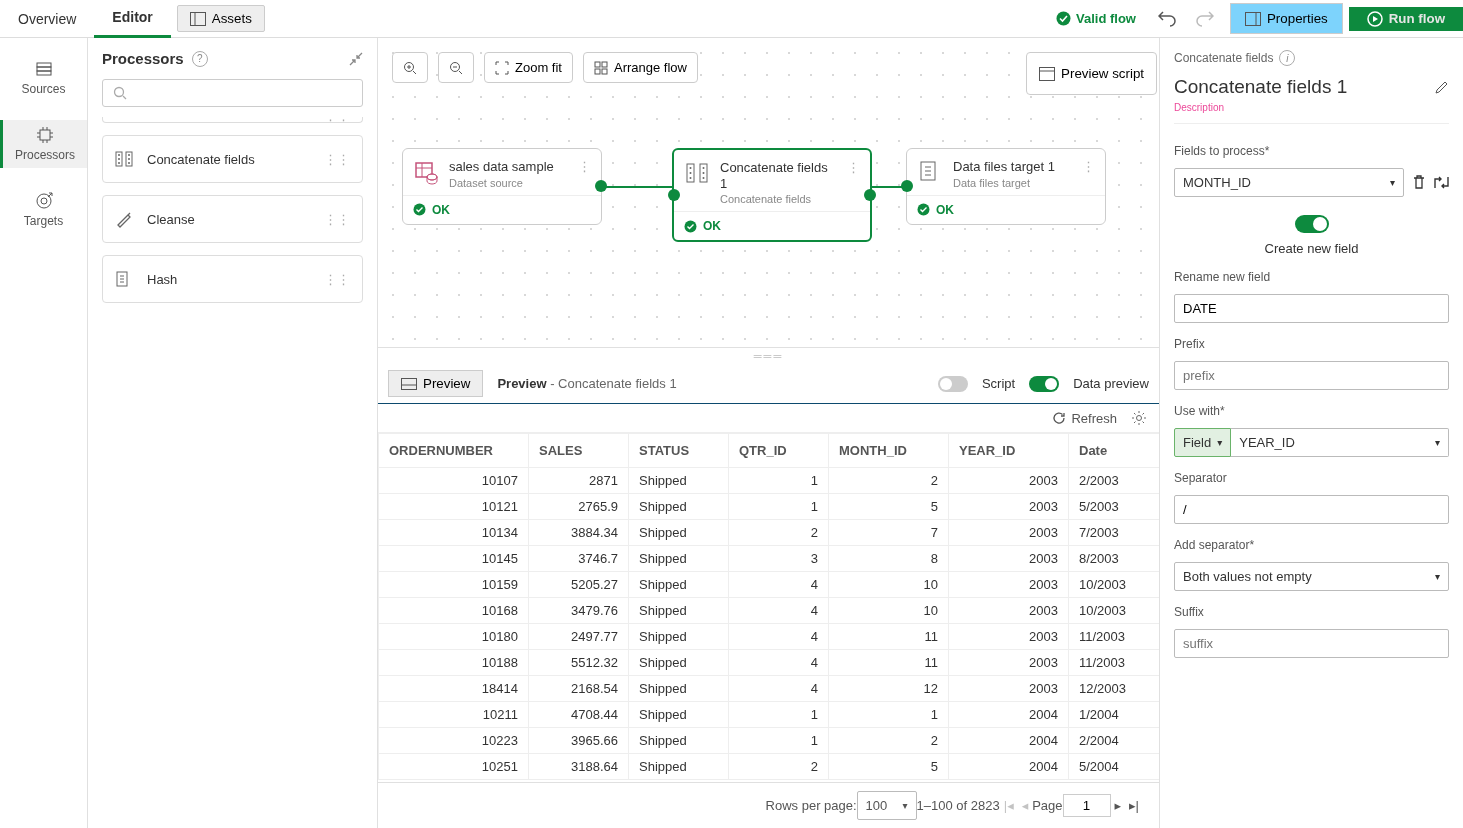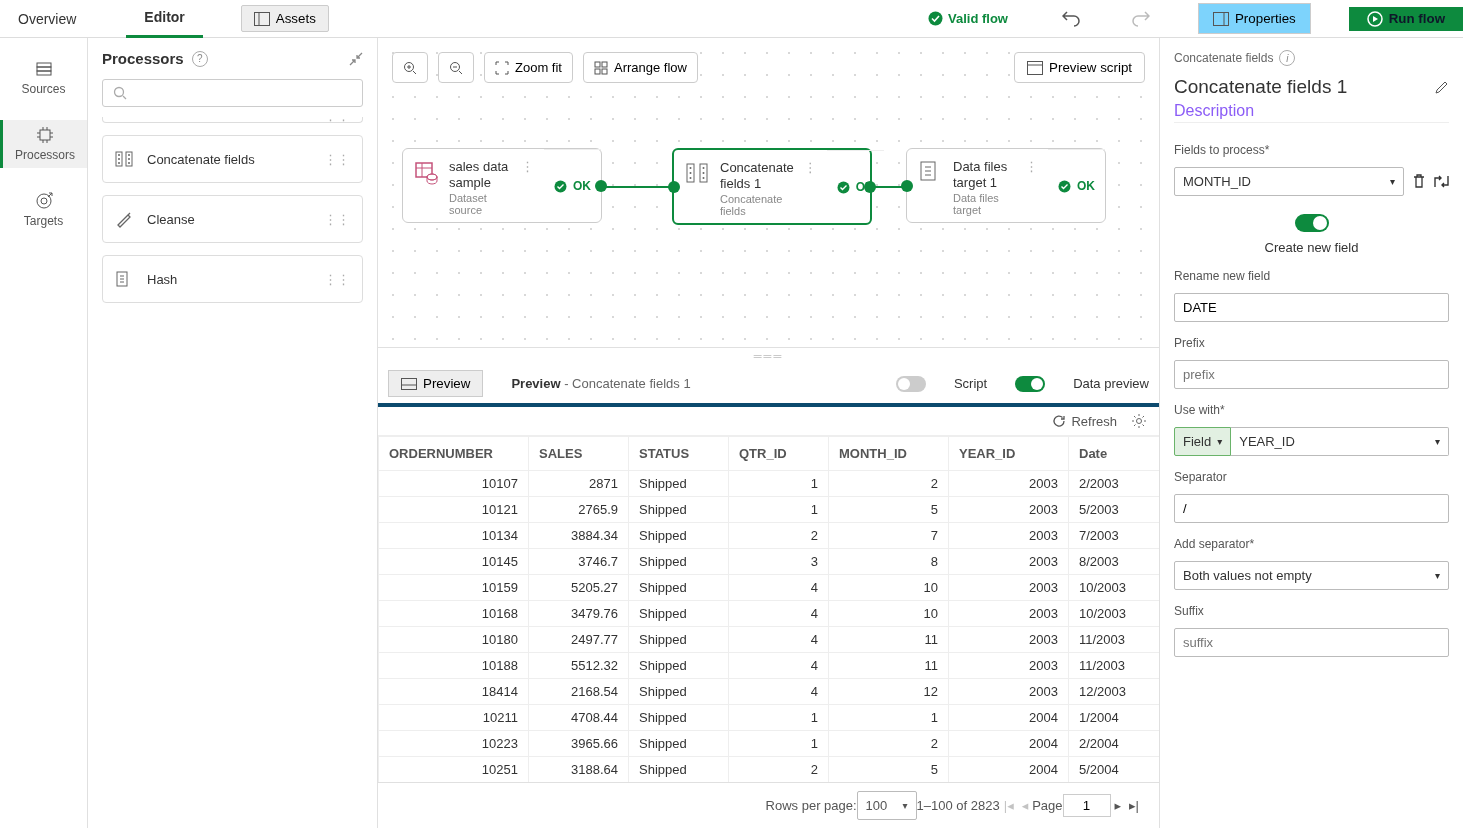--- a/index.html
+++ b/index.html
@@ -7,7 +7,7 @@
 .app { display: flex; flex-direction: column; height: 828px; width: 1463px; }
 
 
-.topbar { display: flex; align-items: center; border-bottom: 1px solid #ddd; height: 38px; gap: 32px; }
+.topbar { display: flex; align-items: center; border-bottom: 1px solid #ddd; height: 38px; }
 .tab { padding: 0 18px; height: 38px; display: flex; align-items: center; cursor: pointer; font-size: 14px; }
 .tab.active { border-bottom: 3px solid #0d8a3e; font-weight: 600; }
 .assets-btn { margin-left: 6px; border: 1px solid #ccc; background: #eee; padding: 5px 12px; display: flex; align-items: center; gap: 6px; cursor: pointer; border-radius: 2px; }

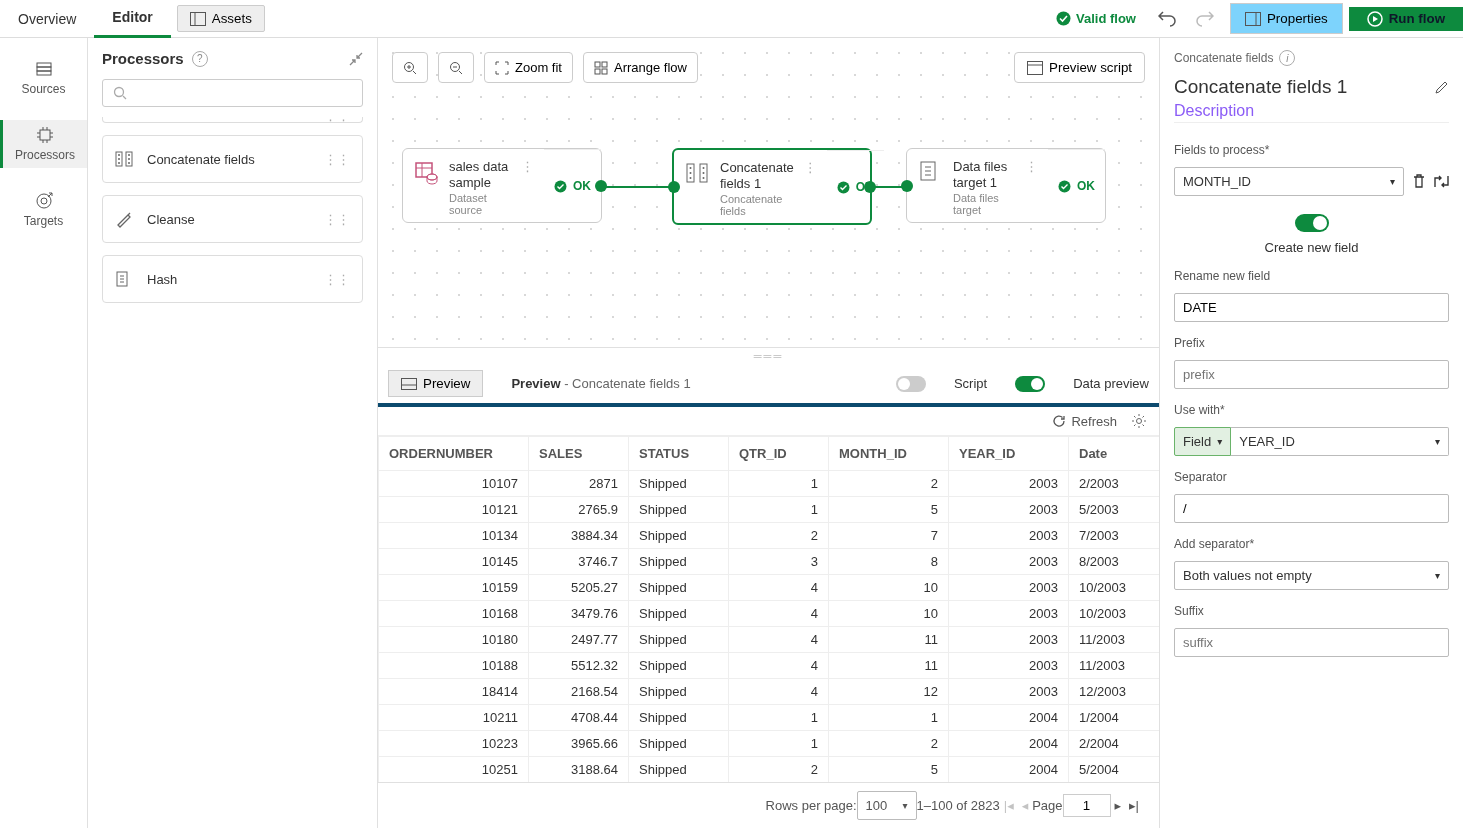--- a/index.html
+++ b/index.html
@@ -16,7 +16,7 @@
 .icon-btn { border: none; background: transparent; padding: 6px 10px; cursor: pointer; color: #555; font-size: 18px; }
 .icon-btn.disabled { opacity: 0.4; cursor: default; }
 .props-btn { border: 1px solid #ccc; background: #7dd3fc; padding: 7px 14px; display: flex; align-items: center; gap: 6px; cursor: pointer; margin: 0 6px; }
-.run-btn { background: #0d8a3e; color: #0f172a; border: none; padding: 0 18px; height: 24px; display: flex; align-items: center; gap: 6px; font-weight: 600; cursor: pointer; }
+.run-btn { background: #0d8a3e; color: #e5e5e5; border: none; padding: 0 18px; height: 24px; display: flex; align-items: center; gap: 6px; font-weight: 600; cursor: pointer; }
 
 
 .body { flex: 1; display: flex; min-height: 0; }

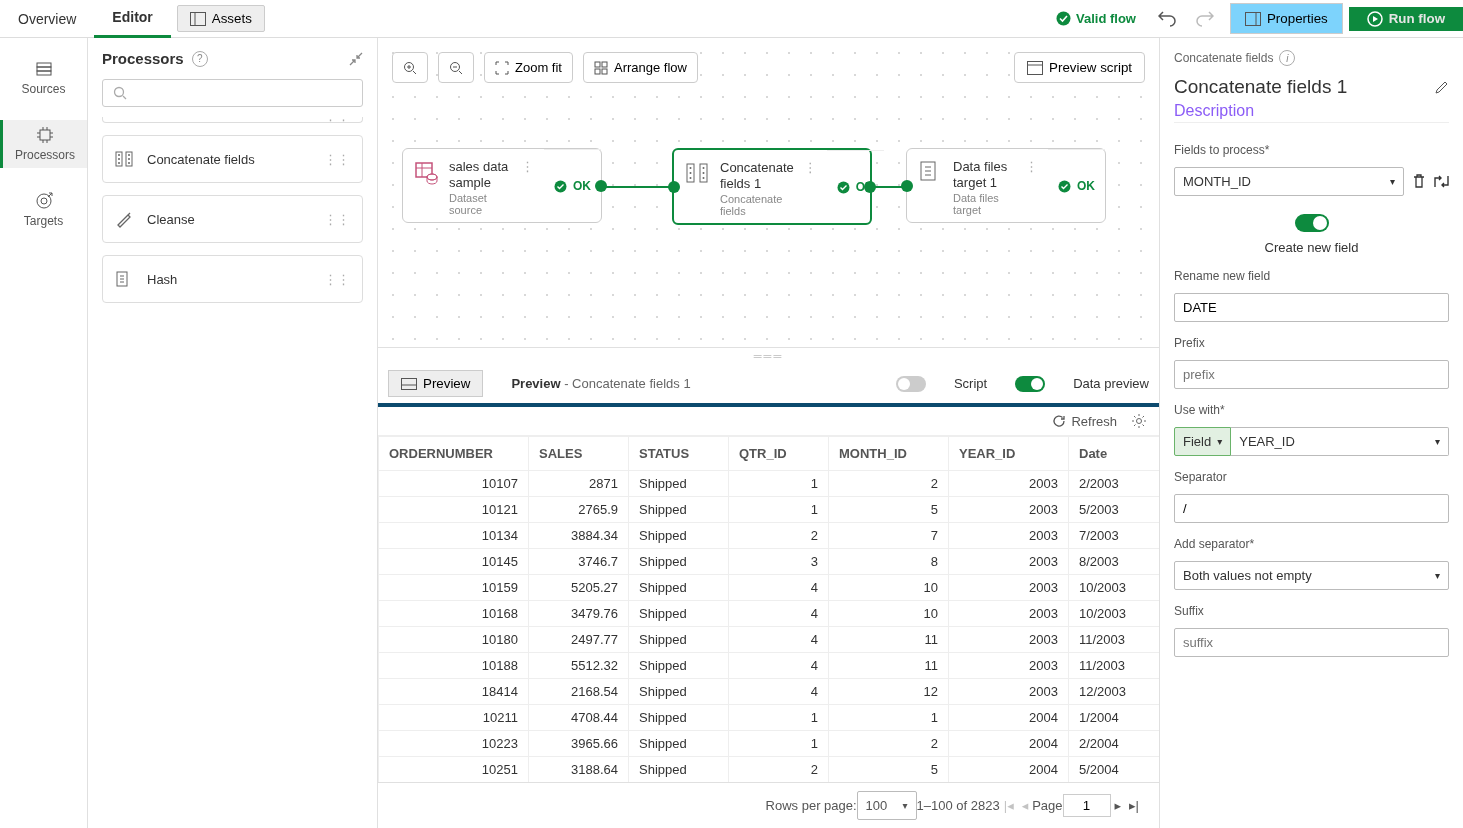--- a/index.html
+++ b/index.html
@@ -44,7 +44,7 @@
 .canvas-wrap { position: relative; flex: 0 0 310px; border-bottom: 1px solid #e0e0e0; background-image: radial-gradient(circle, #d8d8d8 1px, transparent 1px); background-size: 22px 22px; background-position: 4px 4px; }
 .canvas-toolbar { position: absolute; top: 14px; left: 14px; display: flex; gap: 10px; }
 .canvas-toolbar .tbtn { border: 1px solid #ccc; background: #fff; border-radius: 4px; padding: 7px 10px; display: flex; align-items: center; gap: 6px; cursor: pointer; font-size: 13px; }
-.preview-script-btn { position: absolute; top: 14px; right: 14px; border: 1px solid #ccc; background: #fff; border-radius: 4px; padding: 7px 12px; display: flex; align-items: center; gap: 6px; cursor: pointer; }
+.preview-script-btn { position: absolute; top: 14px; right: 2px; border: 1px solid #ccc; background: #fff; border-radius: 4px; padding: 13px 12px; display: flex; align-items: center; gap: 6px; cursor: pointer; }
 
 .node { position: absolute; border: 1px solid #ccc; border-radius: 6px; background: #fff; width: 200px; display: flex; flex-direction: row; }
 .node.selected { border: 2px solid #0d8a3e; }

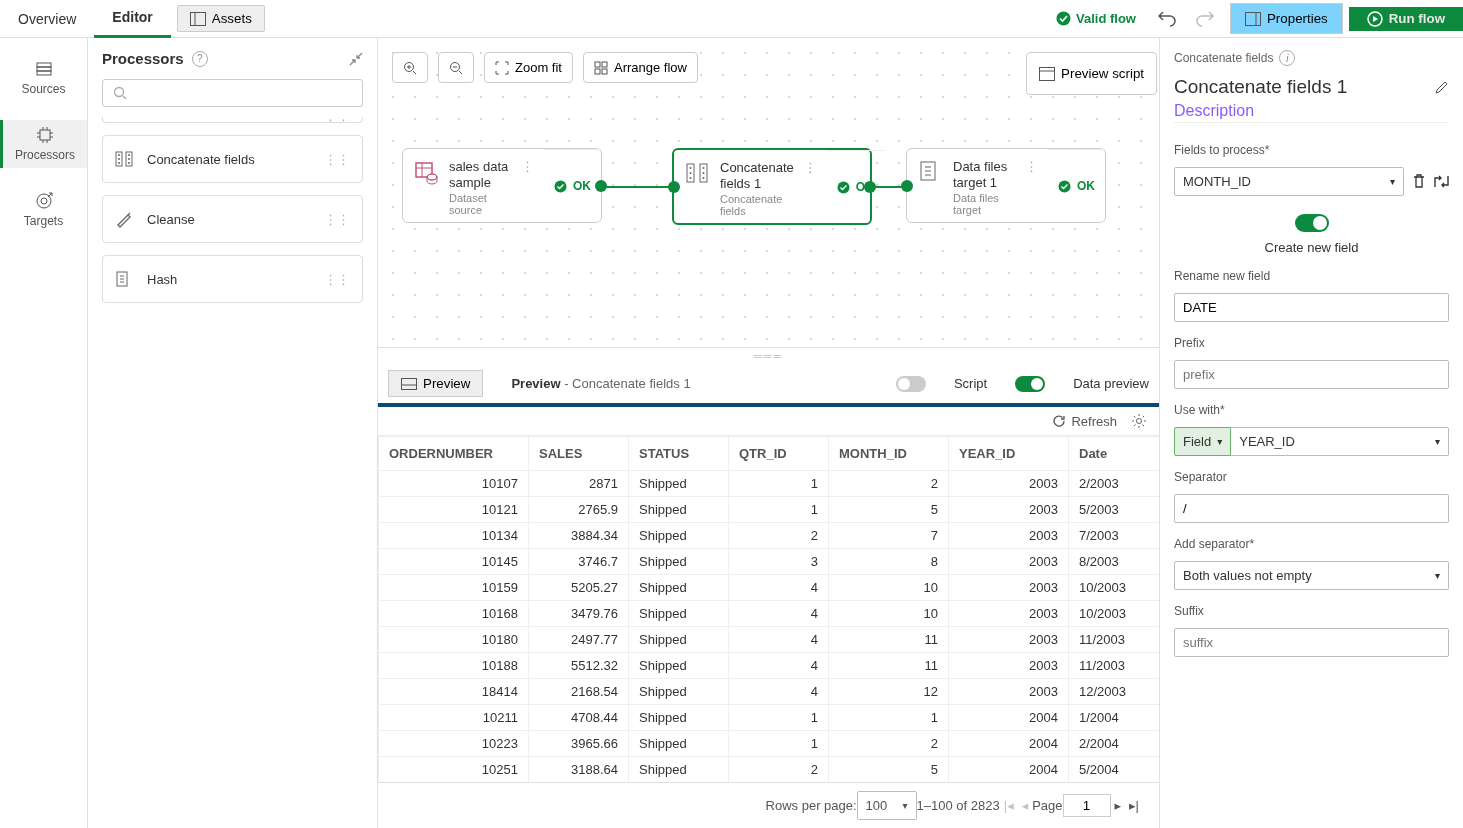--- a/index.html
+++ b/index.html
@@ -92,7 +92,7 @@
 .crumb { font-size: 12px; color: #666; display: flex; align-items: center; gap: 6px;}
 .cfg-title-row { display: flex; align-items: center;}
 .cfg-title { font-size: 19px; font-weight: 500; flex: 1; }
-.cfg-desc { font-size: 16px; color: #8b5cf6; margin-top: -6px; margin-bottom: 6px; border-bottom: 1px solid #eee; padding-bottom: 2px;}
+.cfg-desc { font-size: 10px; color: #ec4899; margin-top: -6px; margin-bottom: 6px; border-bottom: 1px solid #eee; padding-bottom: 10px;}
 .field-label { font-size: 12px; color: #555; margin-top: 4px;}
 .field-row { display: flex; align-items: center; gap: 8px; }
 .sel, .txt { border: 1px solid #bbb; padding: 6px 8px; border-radius: 2px; font-size: 13px; width: 100%; background: #fff;}

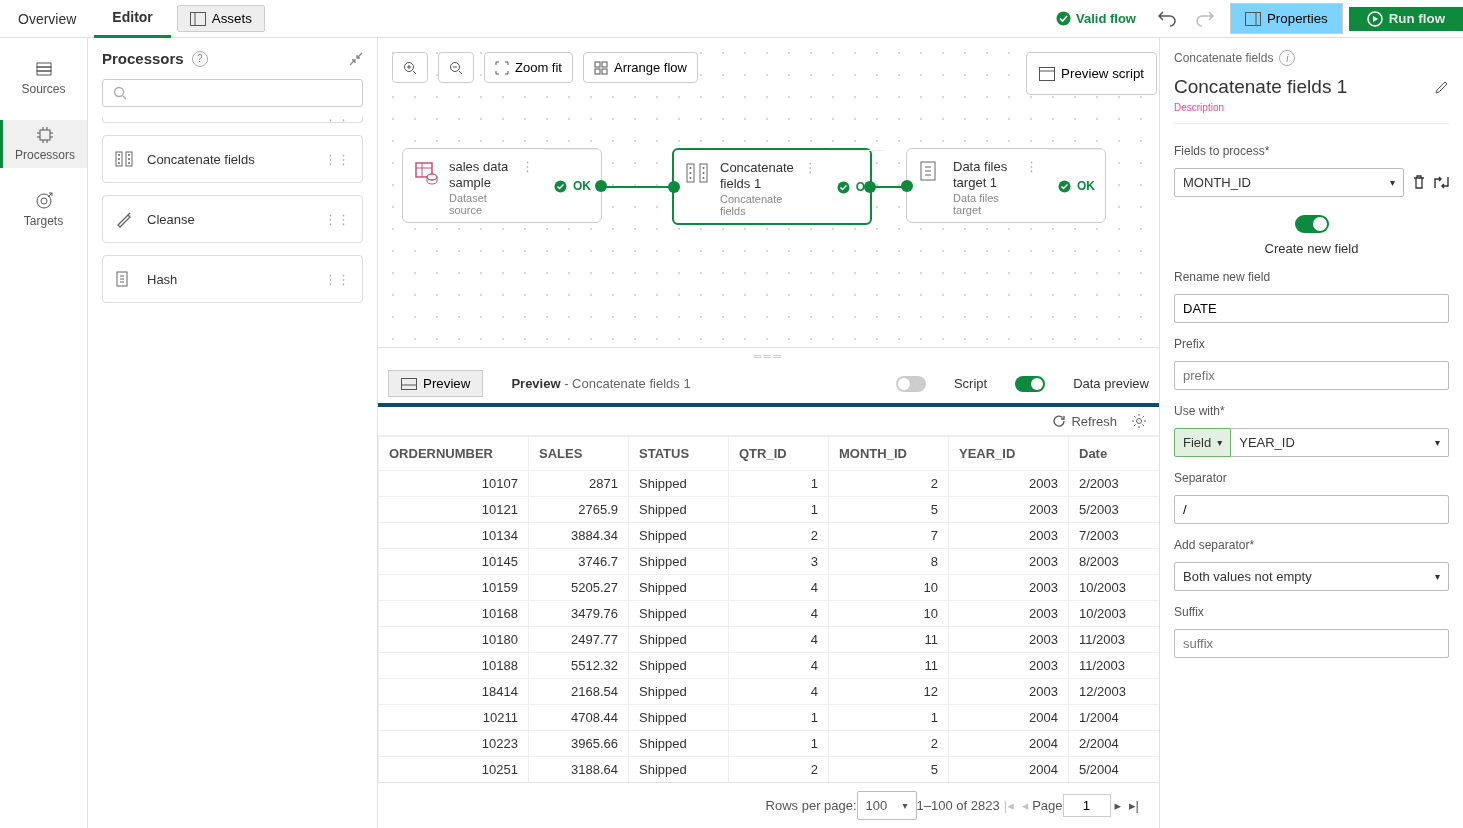--- a/index.html
+++ b/index.html
@@ -46,7 +46,7 @@
 .canvas-toolbar .tbtn { border: 1px solid #ccc; background: #fff; border-radius: 4px; padding: 7px 10px; display: flex; align-items: center; gap: 6px; cursor: pointer; font-size: 13px; }
 .preview-script-btn { position: absolute; top: 14px; right: 2px; border: 1px solid #ccc; background: #fff; border-radius: 4px; padding: 13px 12px; display: flex; align-items: center; gap: 6px; cursor: pointer; }
 
-.node { position: absolute; border: 1px solid #ccc; border-radius: 6px; background: #fff; width: 200px; display: flex; flex-direction: row; }
+.node { position: absolute; border: 1px solid #ccc; border-radius: 6px; background: #fff; width: 200px; display: flex; flex-direction: column; }
 .node.selected { border: 2px solid #0d8a3e; }
 .node-top { display: flex; align-items: flex-start; padding: 10px 10px 6px; gap: 10px; }
 .node-ico { width: 26px; height: 26px; flex-shrink: 0; }

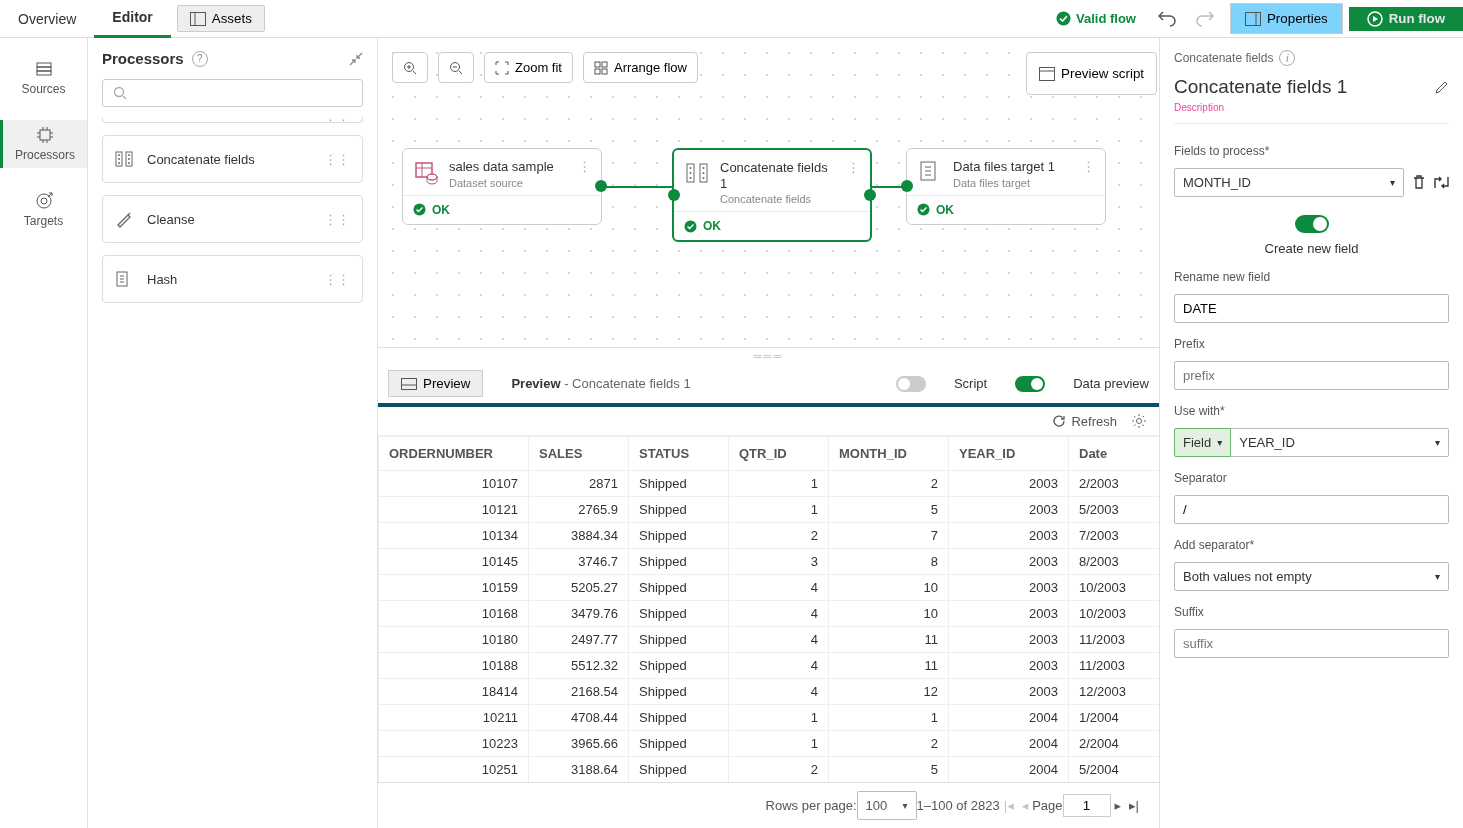--- a/index.html
+++ b/index.html
@@ -61,7 +61,7 @@
 
 
 .preview-sec { flex: 1; display: flex; flex-direction: column; min-height: 0; }
-.prev-head { display: flex; align-items: center; padding: 6px 10px; border-bottom: 4px solid #0c4a6e; gap: 28px; }
+.prev-head { display: flex; align-items: center; padding: 6px 10px; border-bottom: 1px solid #0c4a6e; gap: 14px; }
 .prev-btn { border: 1px solid #ccc; background: #eee; padding: 5px 12px; display: flex; align-items: center; gap: 6px; }
 .prev-title { font-weight: 600; }
 .prev-title .sub { font-weight: 400; color: #666; }

